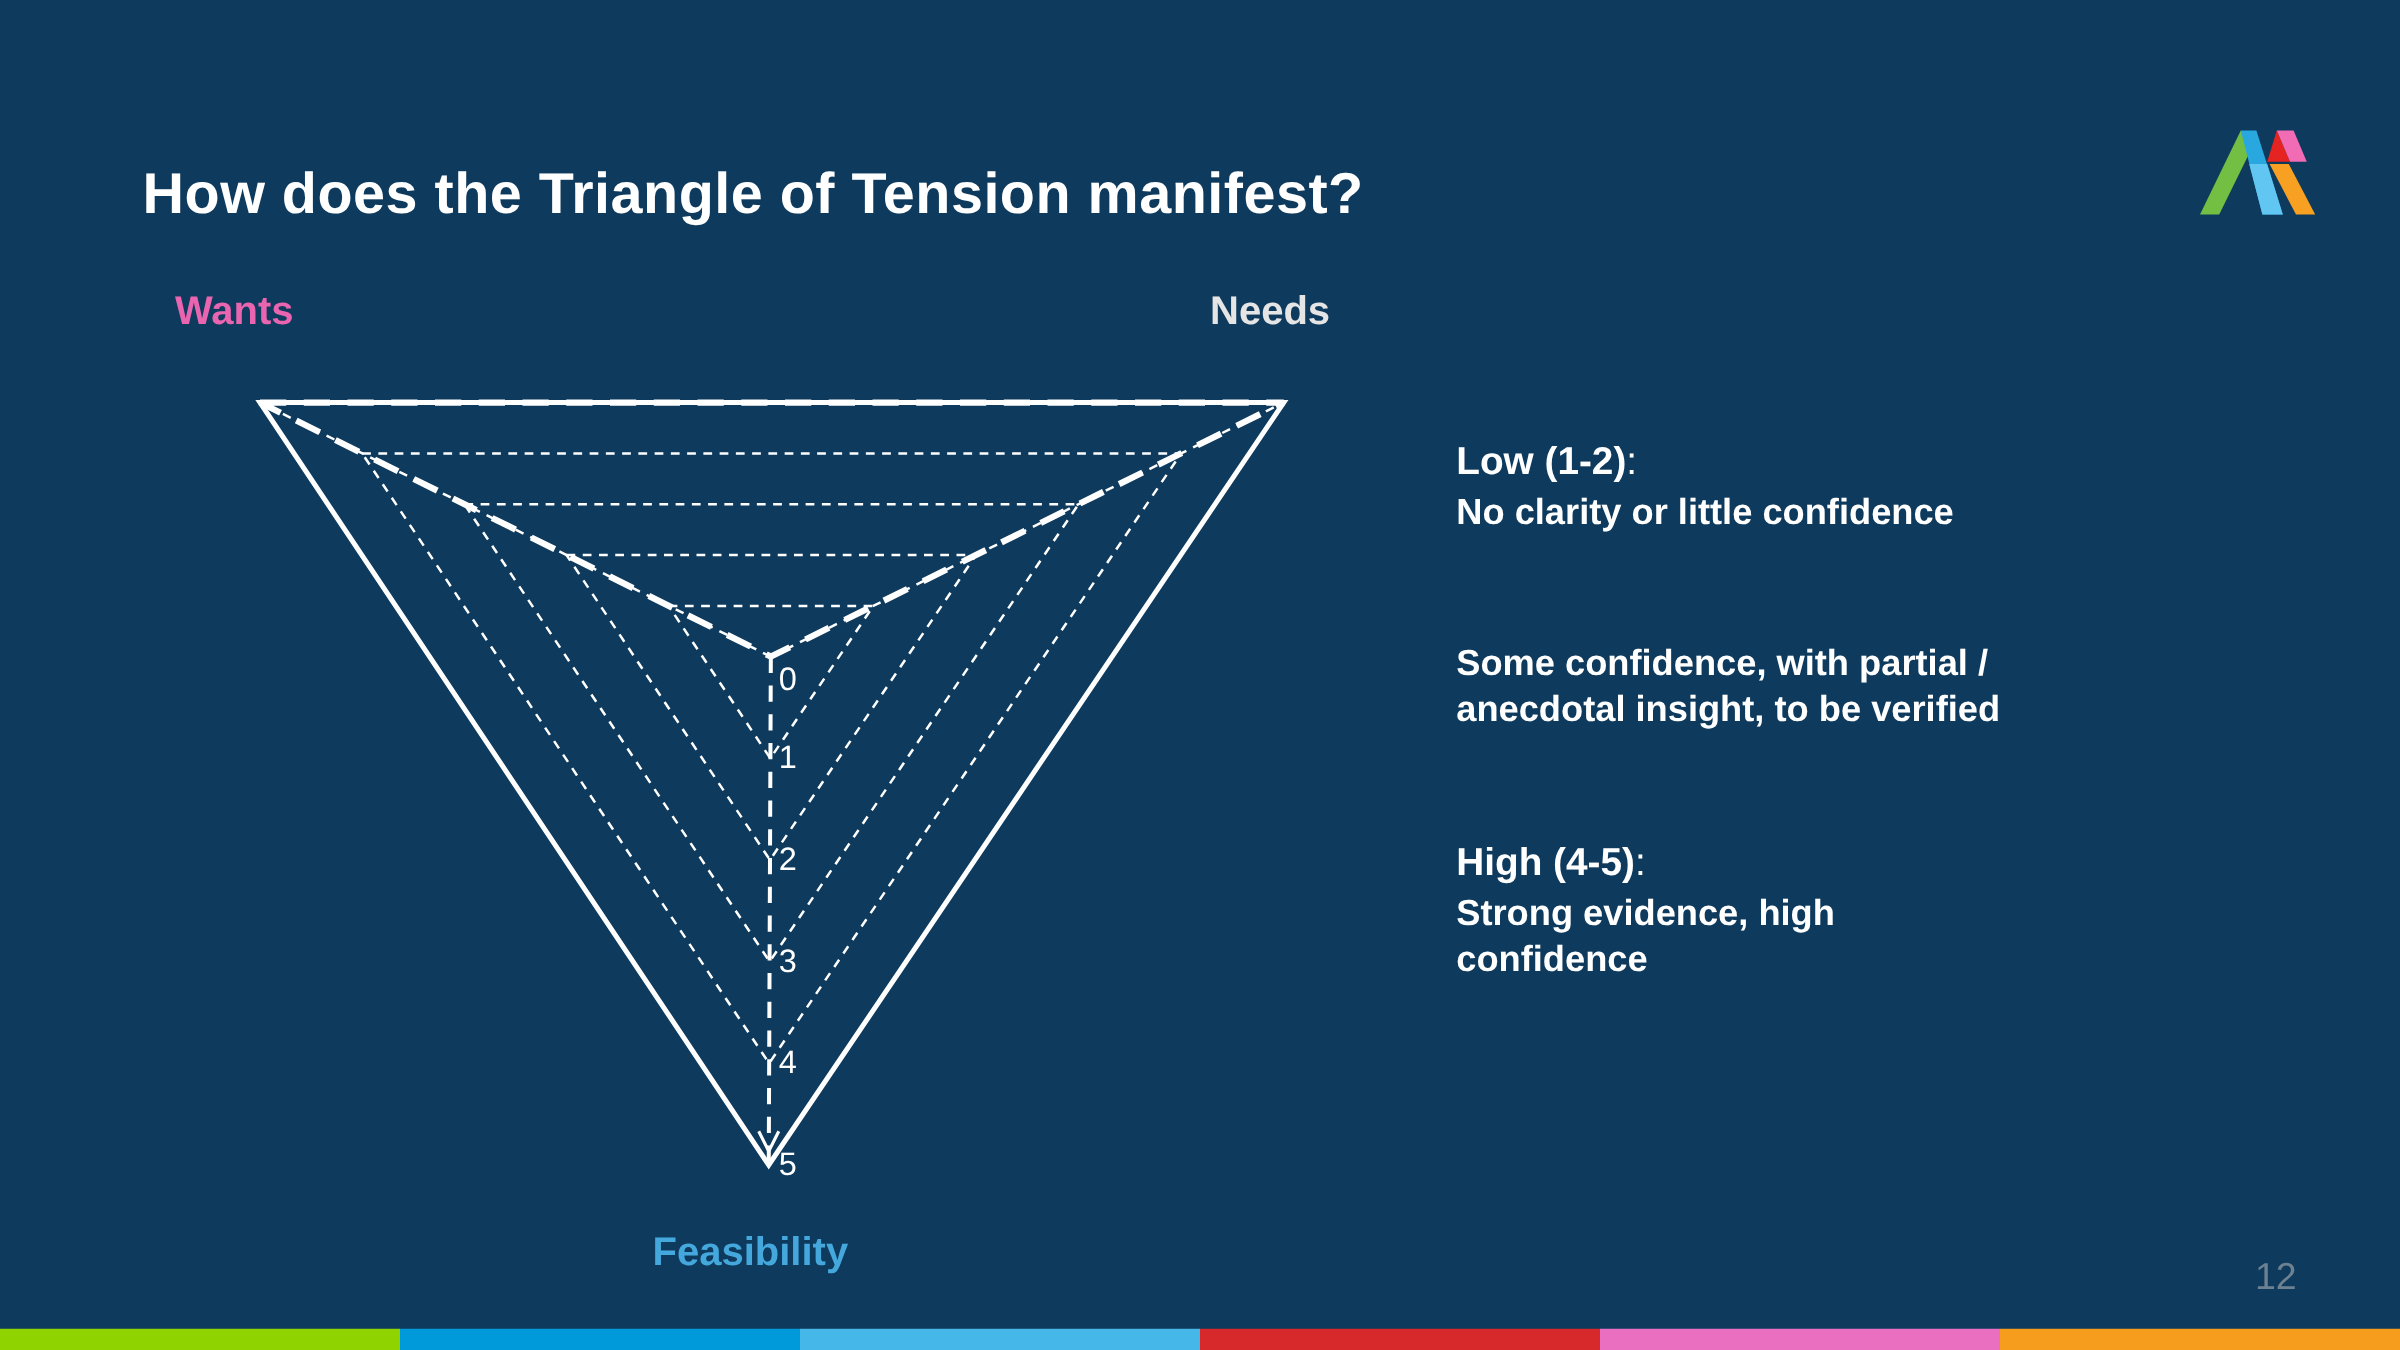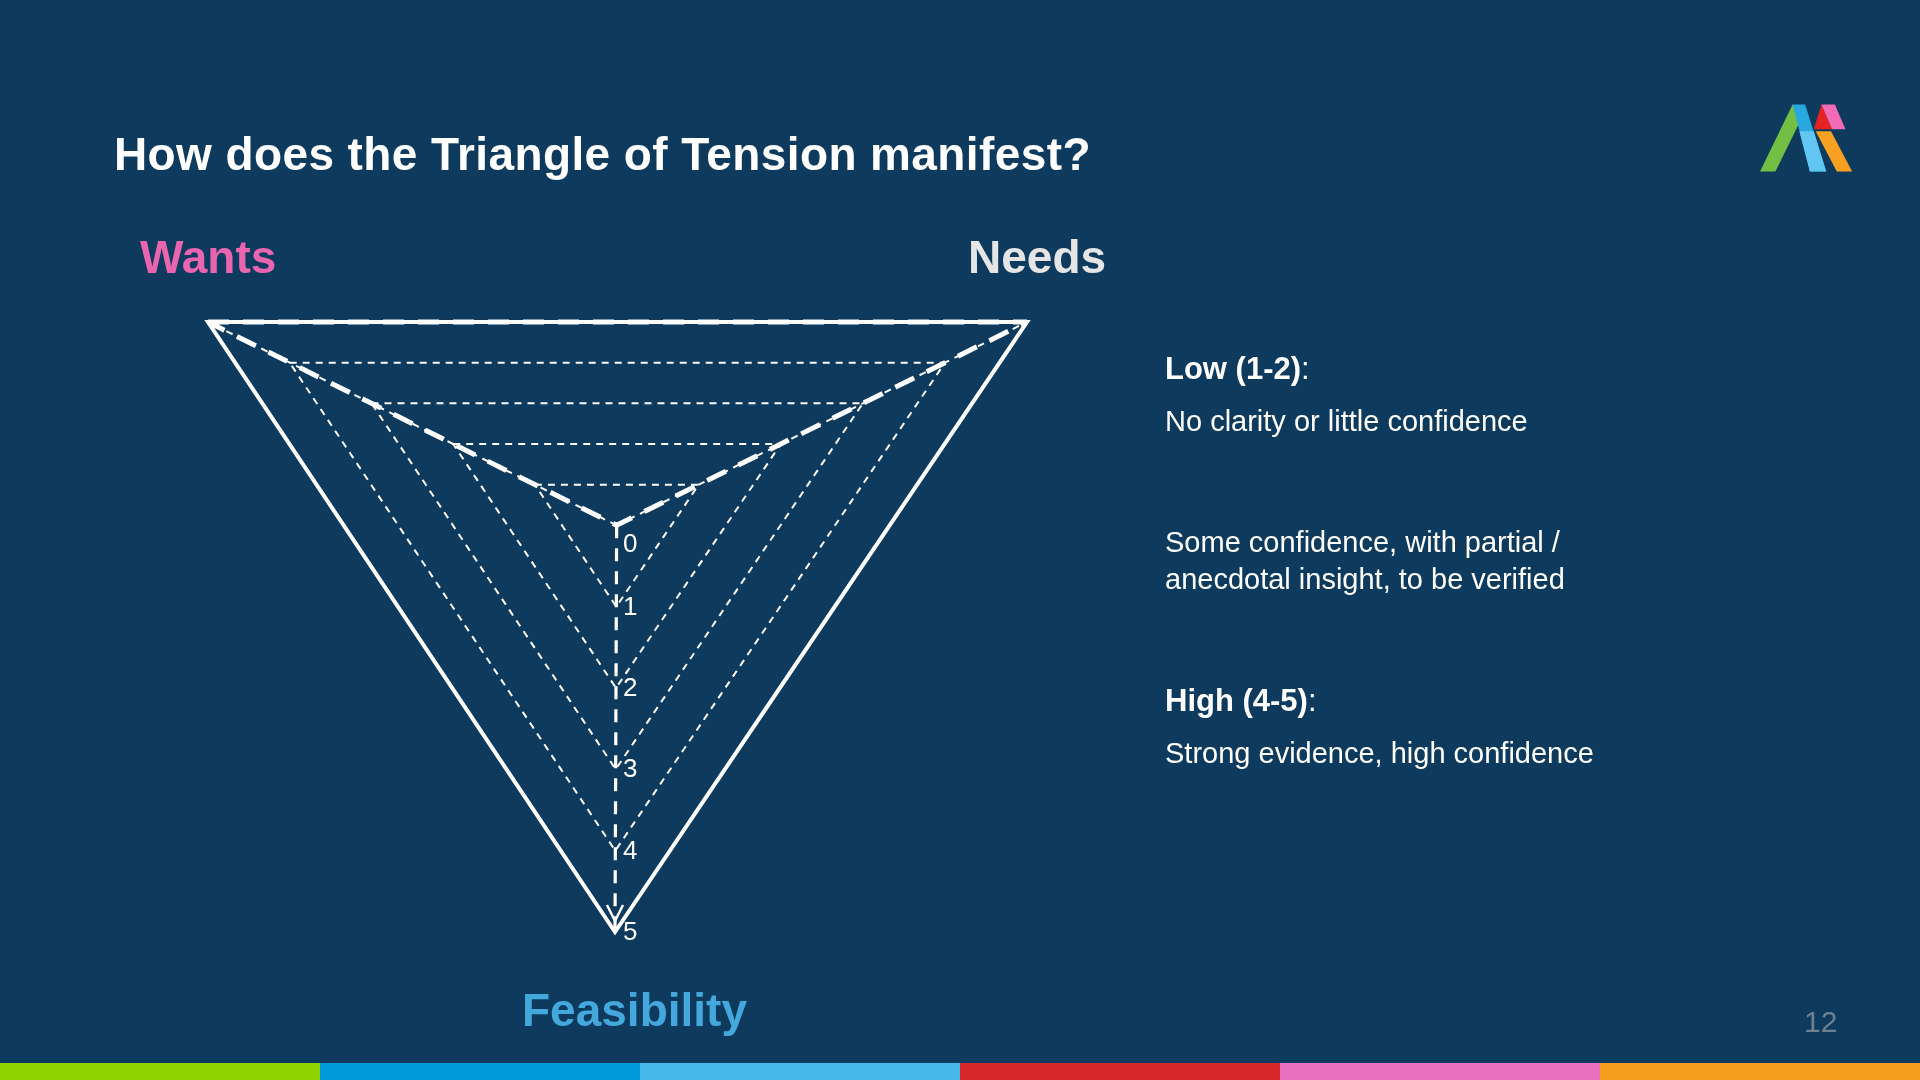--- a/index.html
+++ b/index.html
@@ -15,7 +15,7 @@
   .logo{position:absolute;left:1760px;top:102px;width:96px;height:72px;}
   #radar{position:absolute;left:0;top:0;pointer-events:none;}
   #radar text{font-family:"Liberation Sans", sans-serif;font-weight:400;}
-  .axis-label{position:absolute;font-size:46px;font-weight:700;white-space:nowrap;}
+  .axis-label{position:absolute;font-size:32px;font-weight:700;white-space:nowrap;}
   #axis-wants{left:140px;top:230px;}
   #axis-needs{left:968px;top:230px;}
   #axis-feasibility{left:522px;top:983px;text-align:right;}

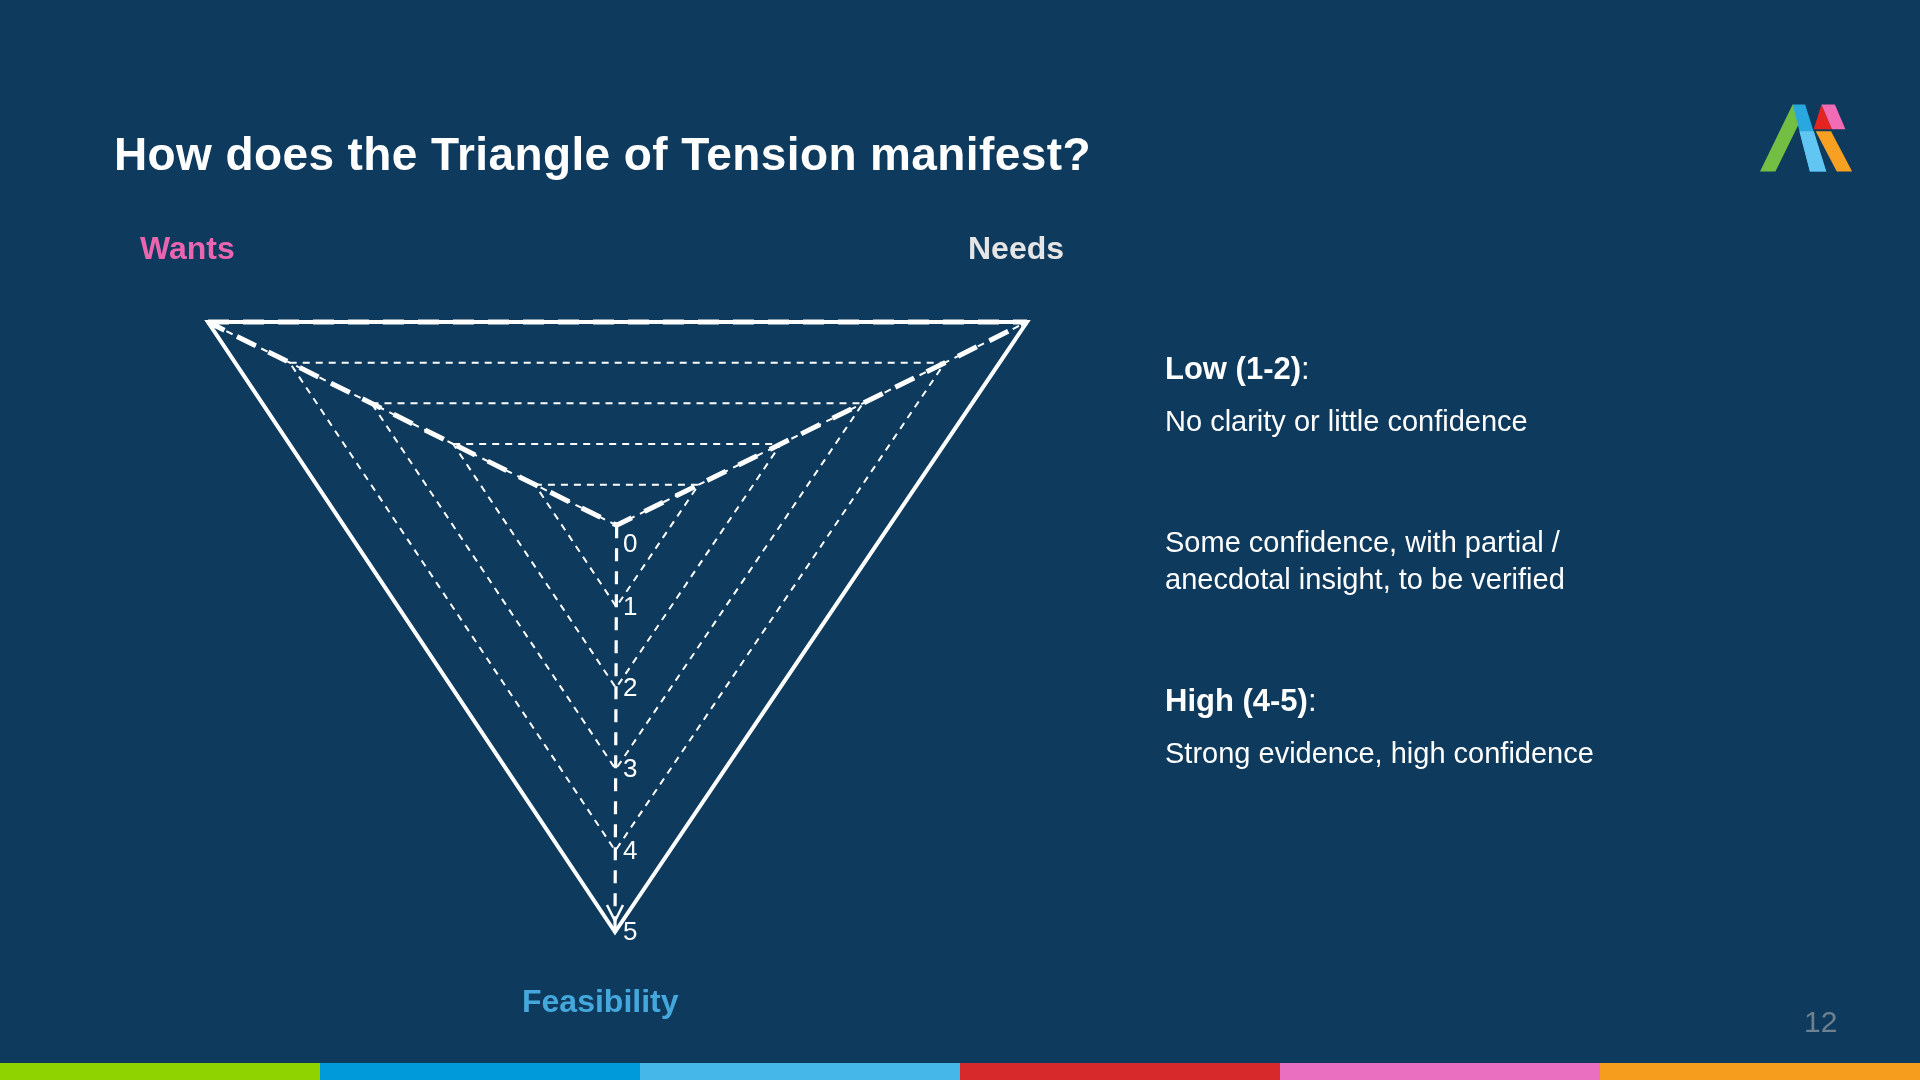--- a/index.html
+++ b/index.html
@@ -25,7 +25,7 @@
   .scoring-item{margin-bottom:84px;}
   .s-label{font-size:31px;font-weight:700;line-height:38px;}
   .s-colon{font-weight:400;}
-  .s-desc{font-size:29px;font-weight:400;line-height:37px;max-width:448px;margin-top:15px;}
+  .s-desc{font-size:29px;font-weight:700;line-height:37px;max-width:448px;margin-top:4px;}
   .page-number{position:absolute;left:1804px;top:1005px;font-size:30px;color:#6d8191;}
   .footer-bar{position:absolute;left:0;bottom:0;width:1920px;height:17px;display:flex;}
   .footer-bar .seg{flex:1 1 0;height:100%;}

